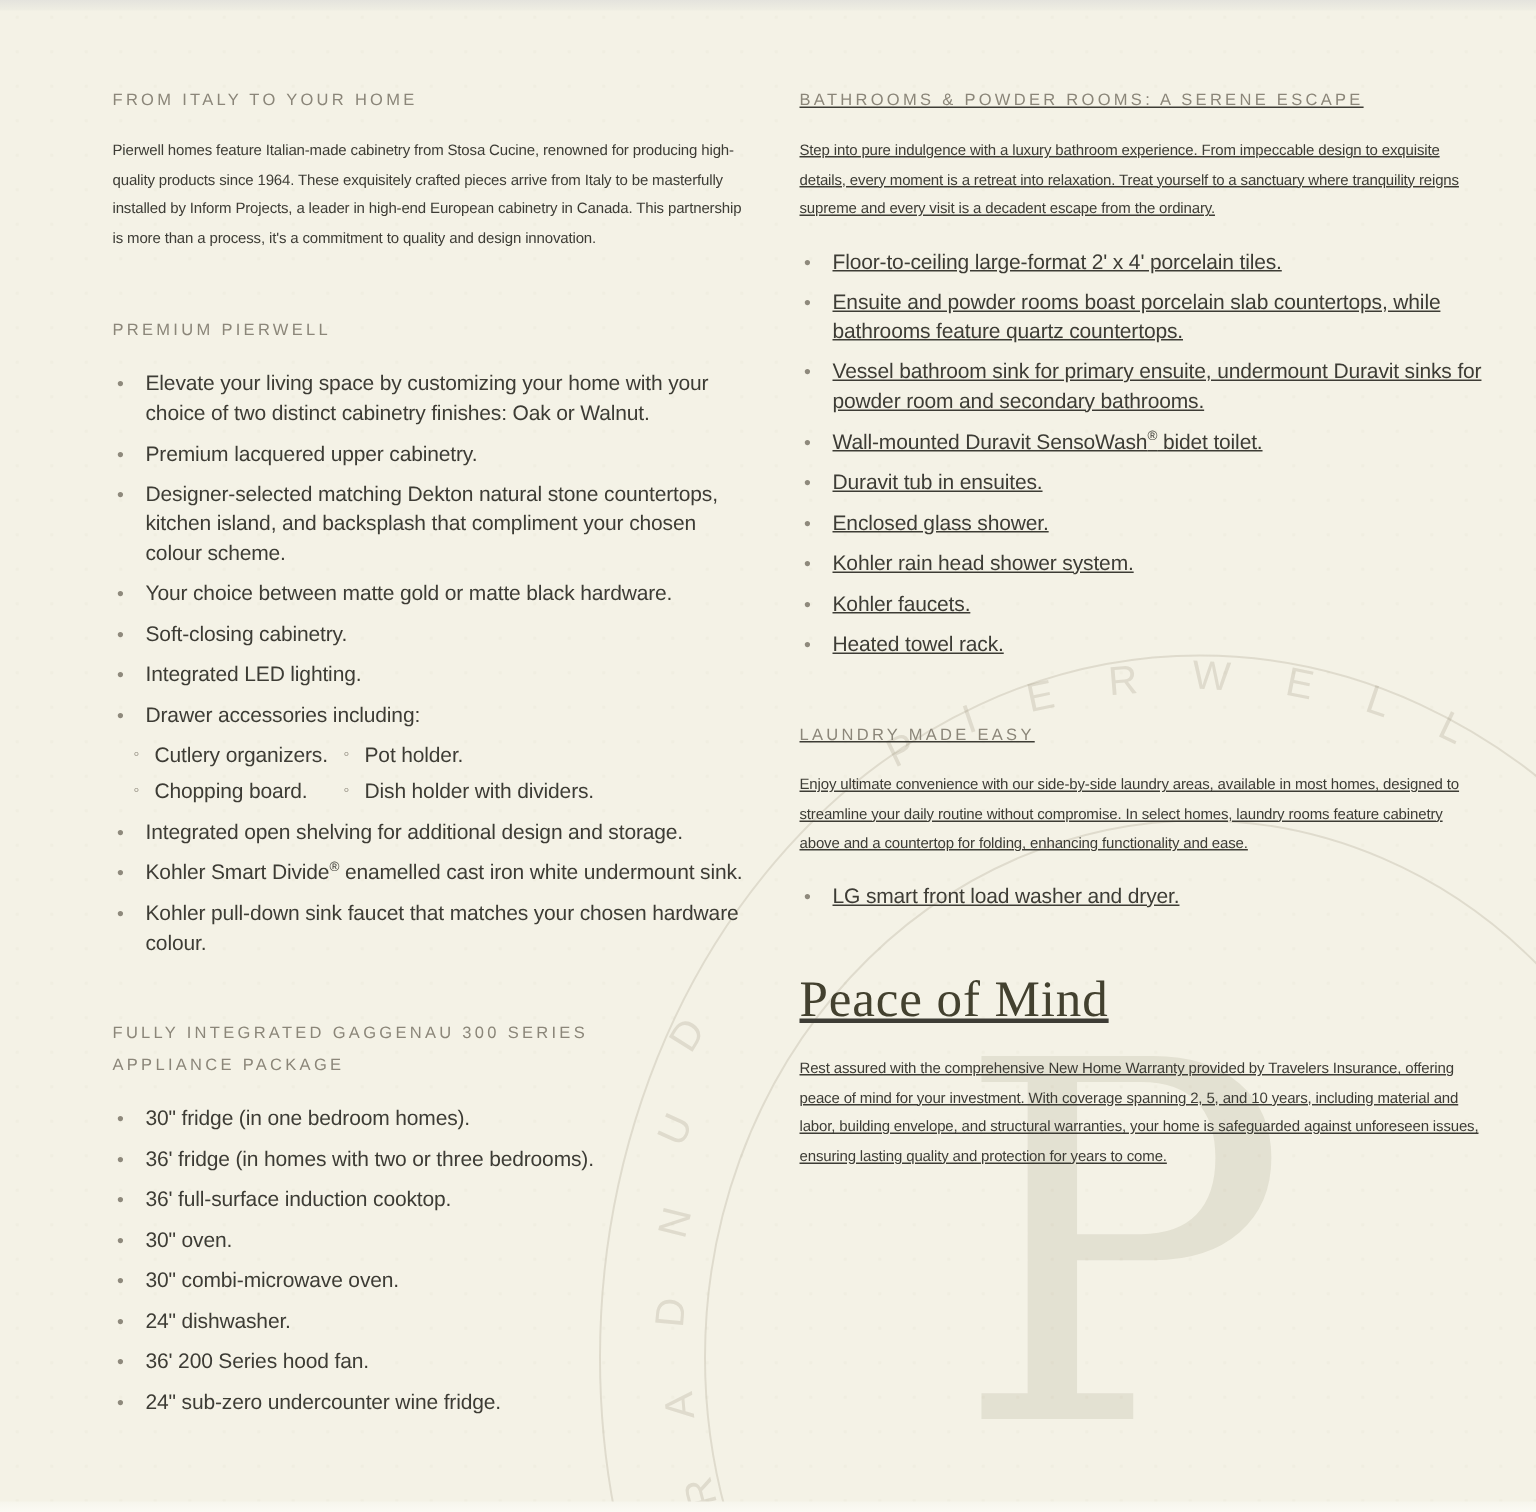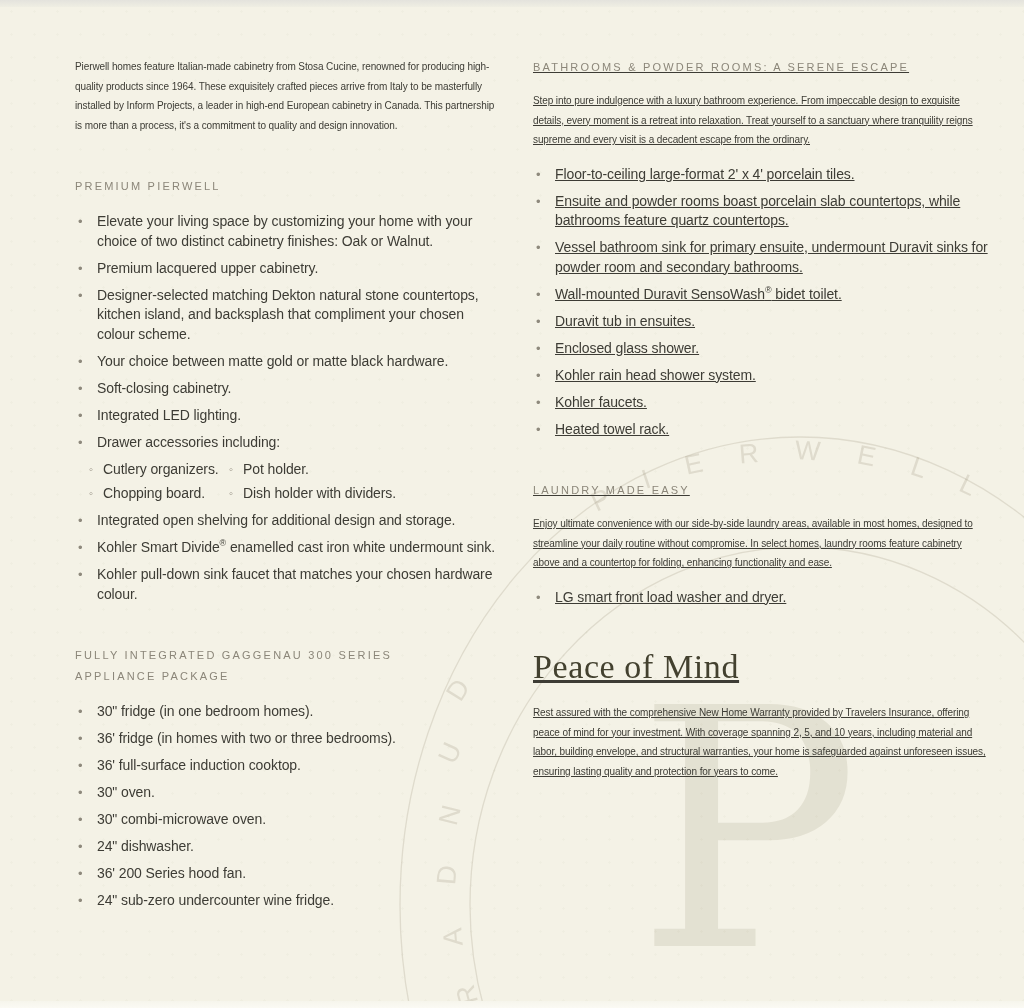--- a/index.html
+++ b/index.html
@@ -73,6 +73,7 @@
 
   <div class="col col-left">
       <section class="section">
+        <h3 class="kicker">FROM ITALY TO YOUR HOME</h3>
         <p class="para">Pierwell homes feature Italian-made cabinetry from Stosa Cucine, renowned for producing high-quality products since 1964. These exquisitely crafted pieces arrive from Italy to be masterfully installed by Inform Projects, a leader in high-end European cabinetry in Canada. This partnership is more than a process, it's a commitment to quality and design innovation.</p>
       </section>
       <section class="section">

